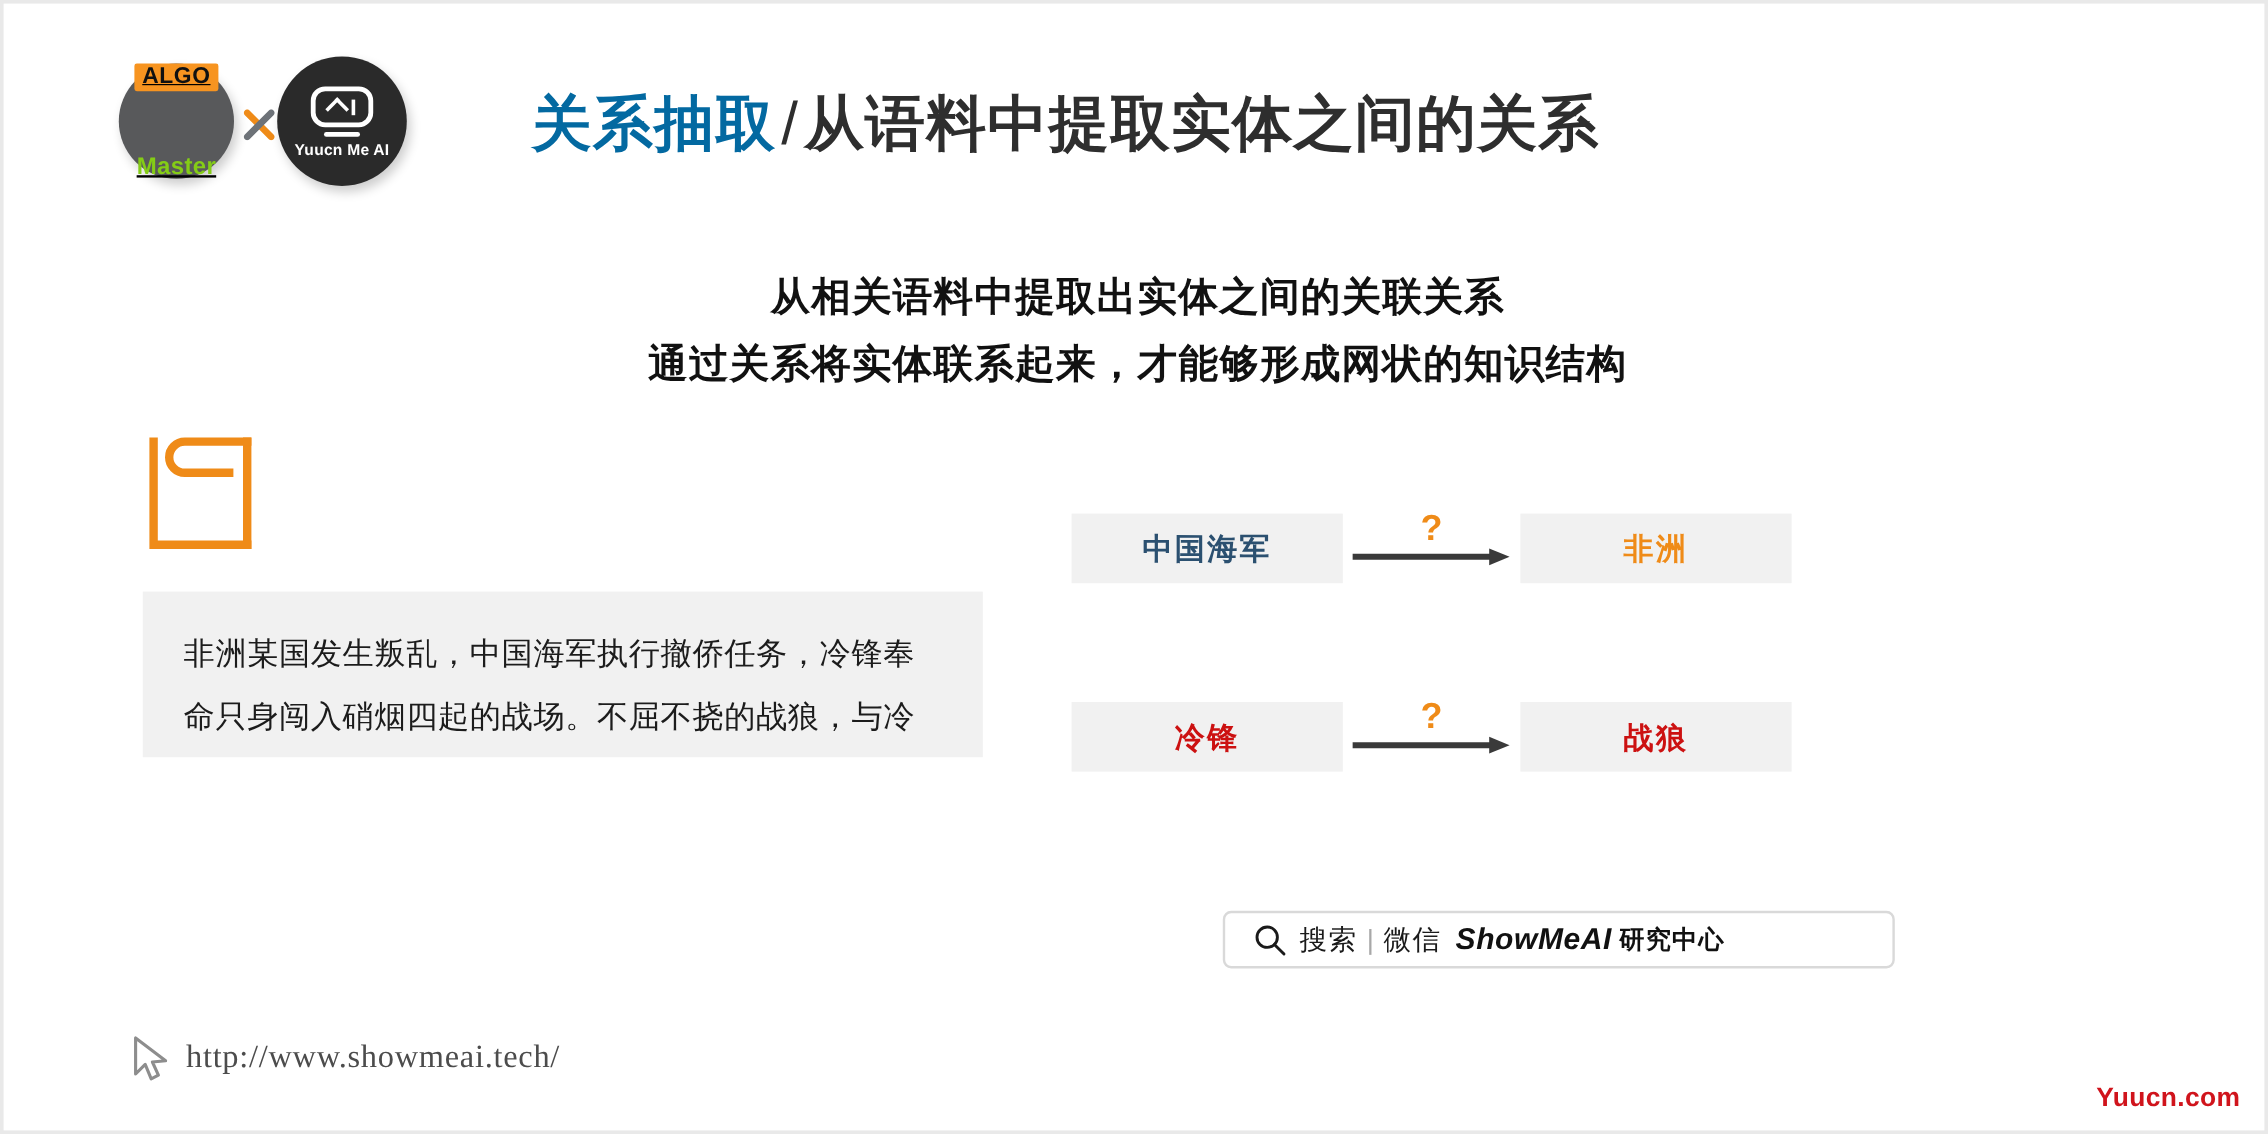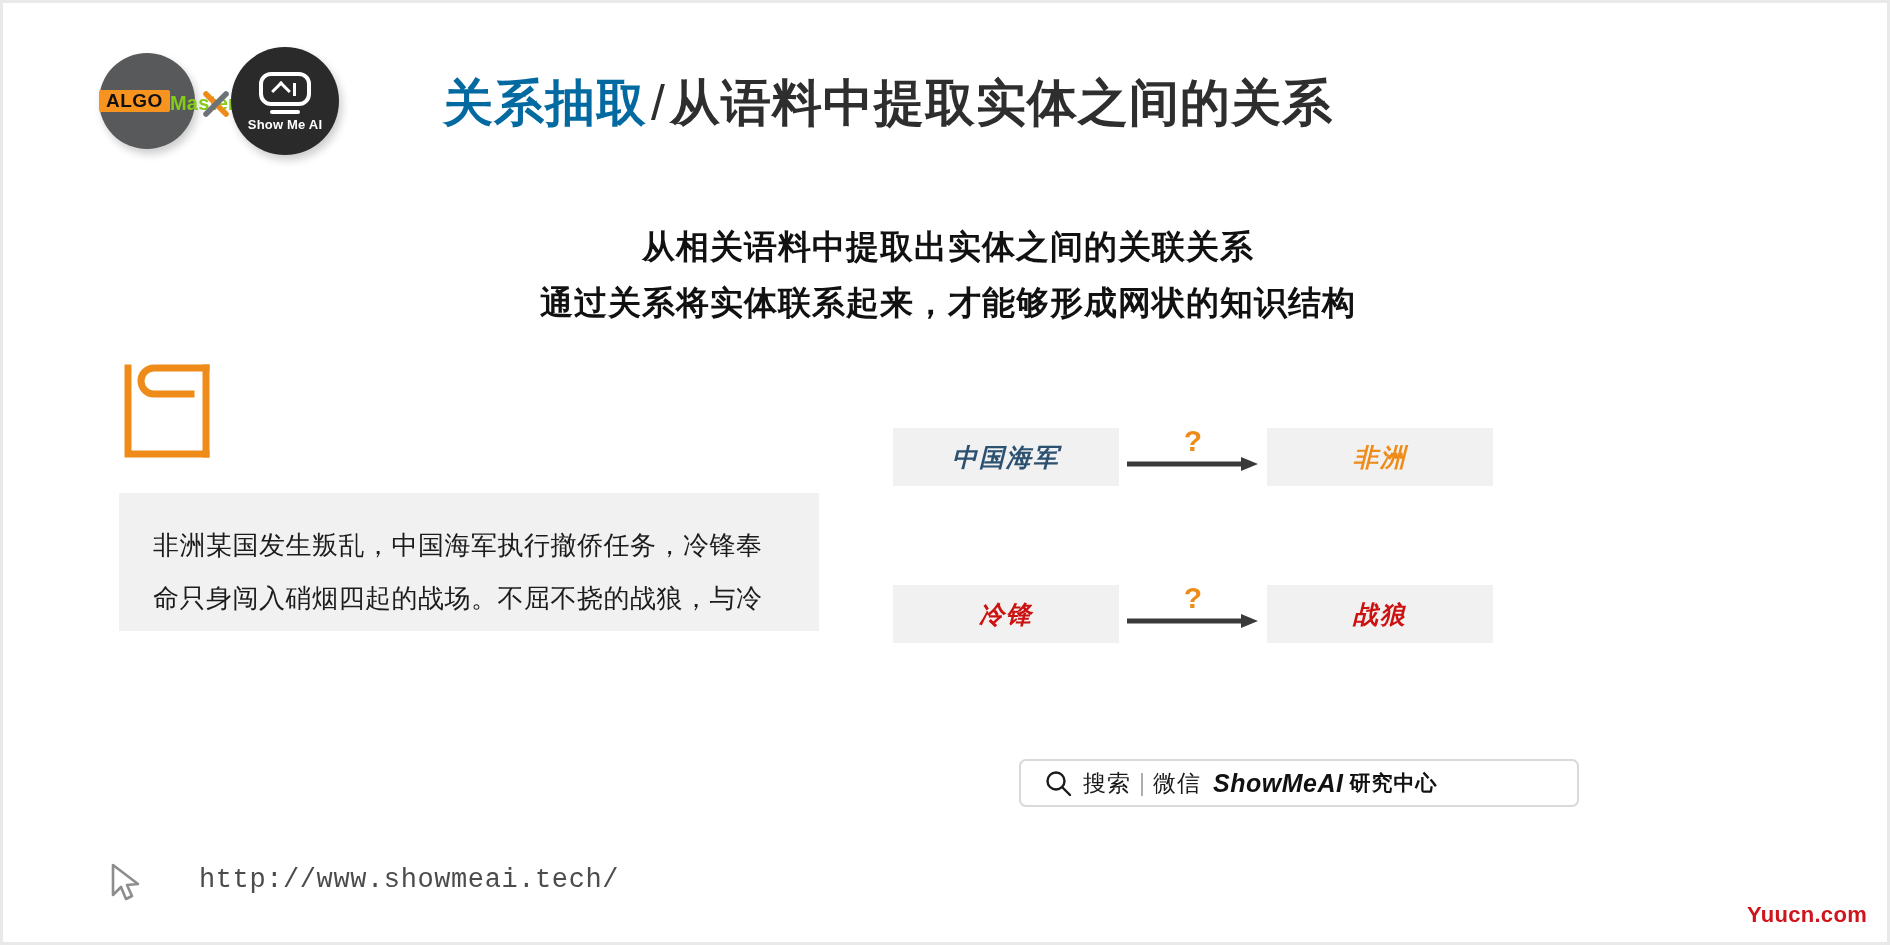--- a/index.html
+++ b/index.html
@@ -54,9 +54,10 @@
     height: 96px;
     background: #58595b;
     display: flex;
-    flex-direction: row;
+    flex-direction: column;
     align-items: center;
     justify-content: space-between;
+    text-decoration: underline;
   }
   .algo-badge {
     background: #f79420;

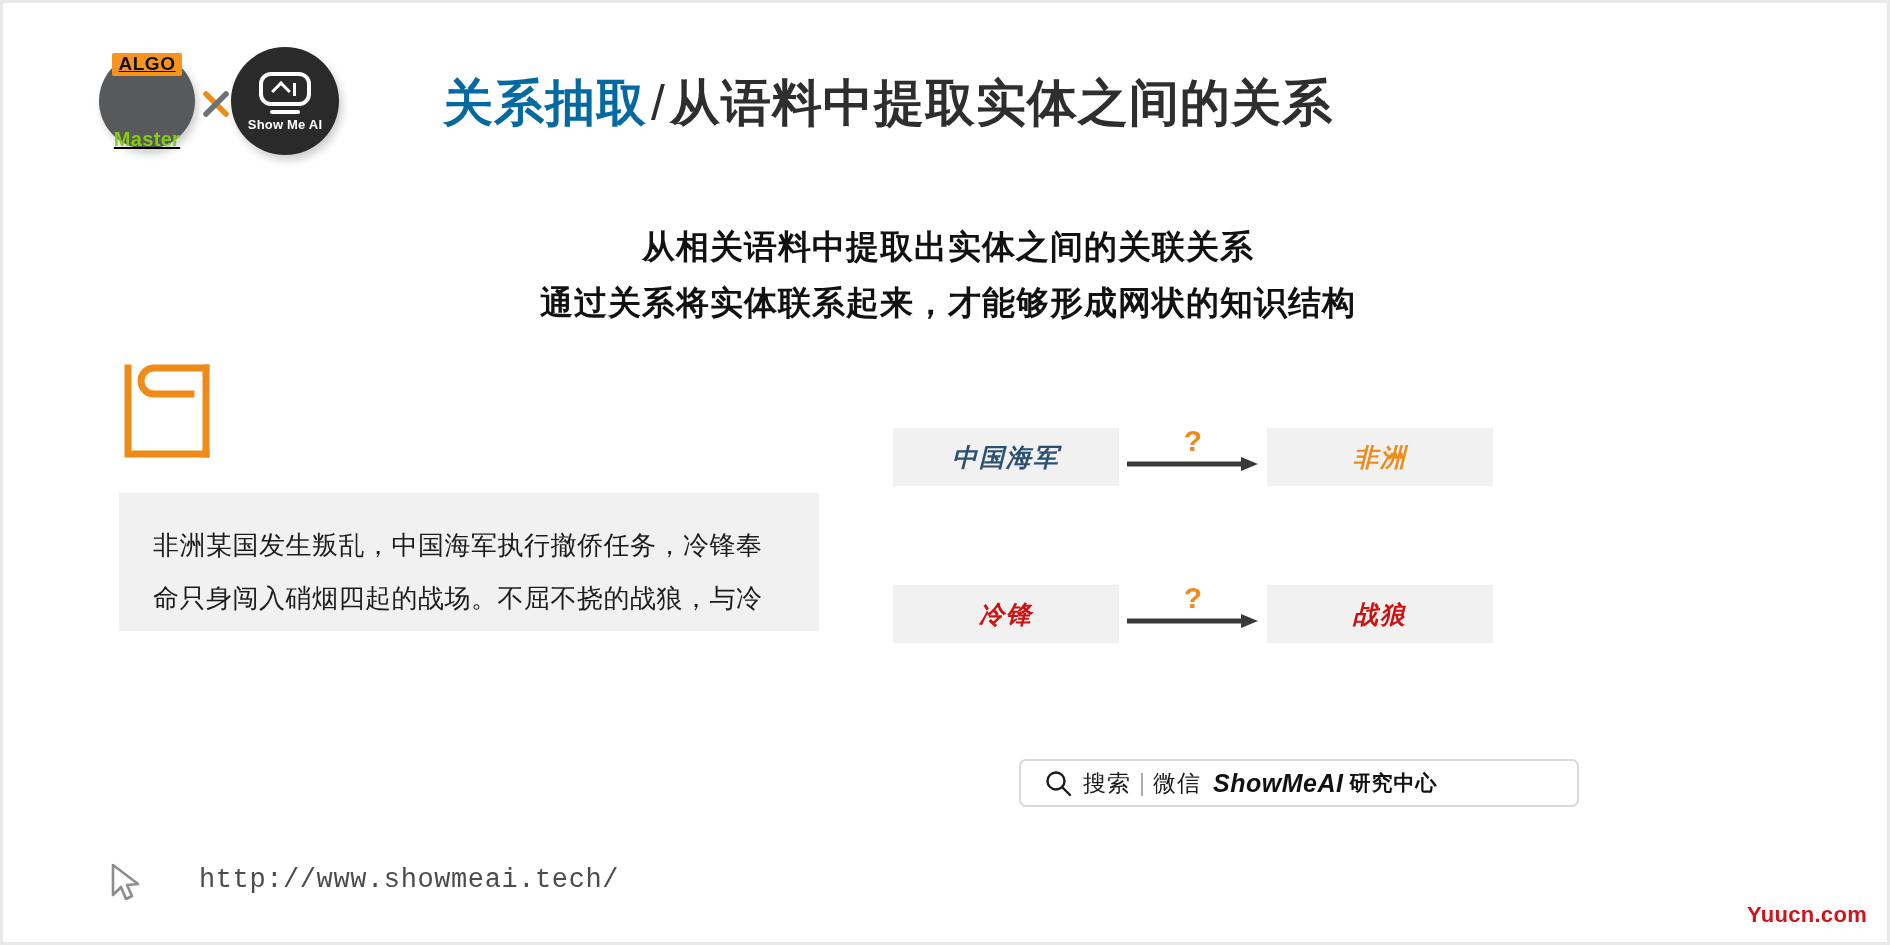--- a/index.html
+++ b/index.html
@@ -349,7 +349,7 @@
           <span class="robot-bar"></span>
         </div>
         <div class="robot-mouth"></div>
-        <div class="smai-text">Show Me AI</div>
+        <div class="smai-text">Yuucn Me AI</div>
       </div>
     </div>
 

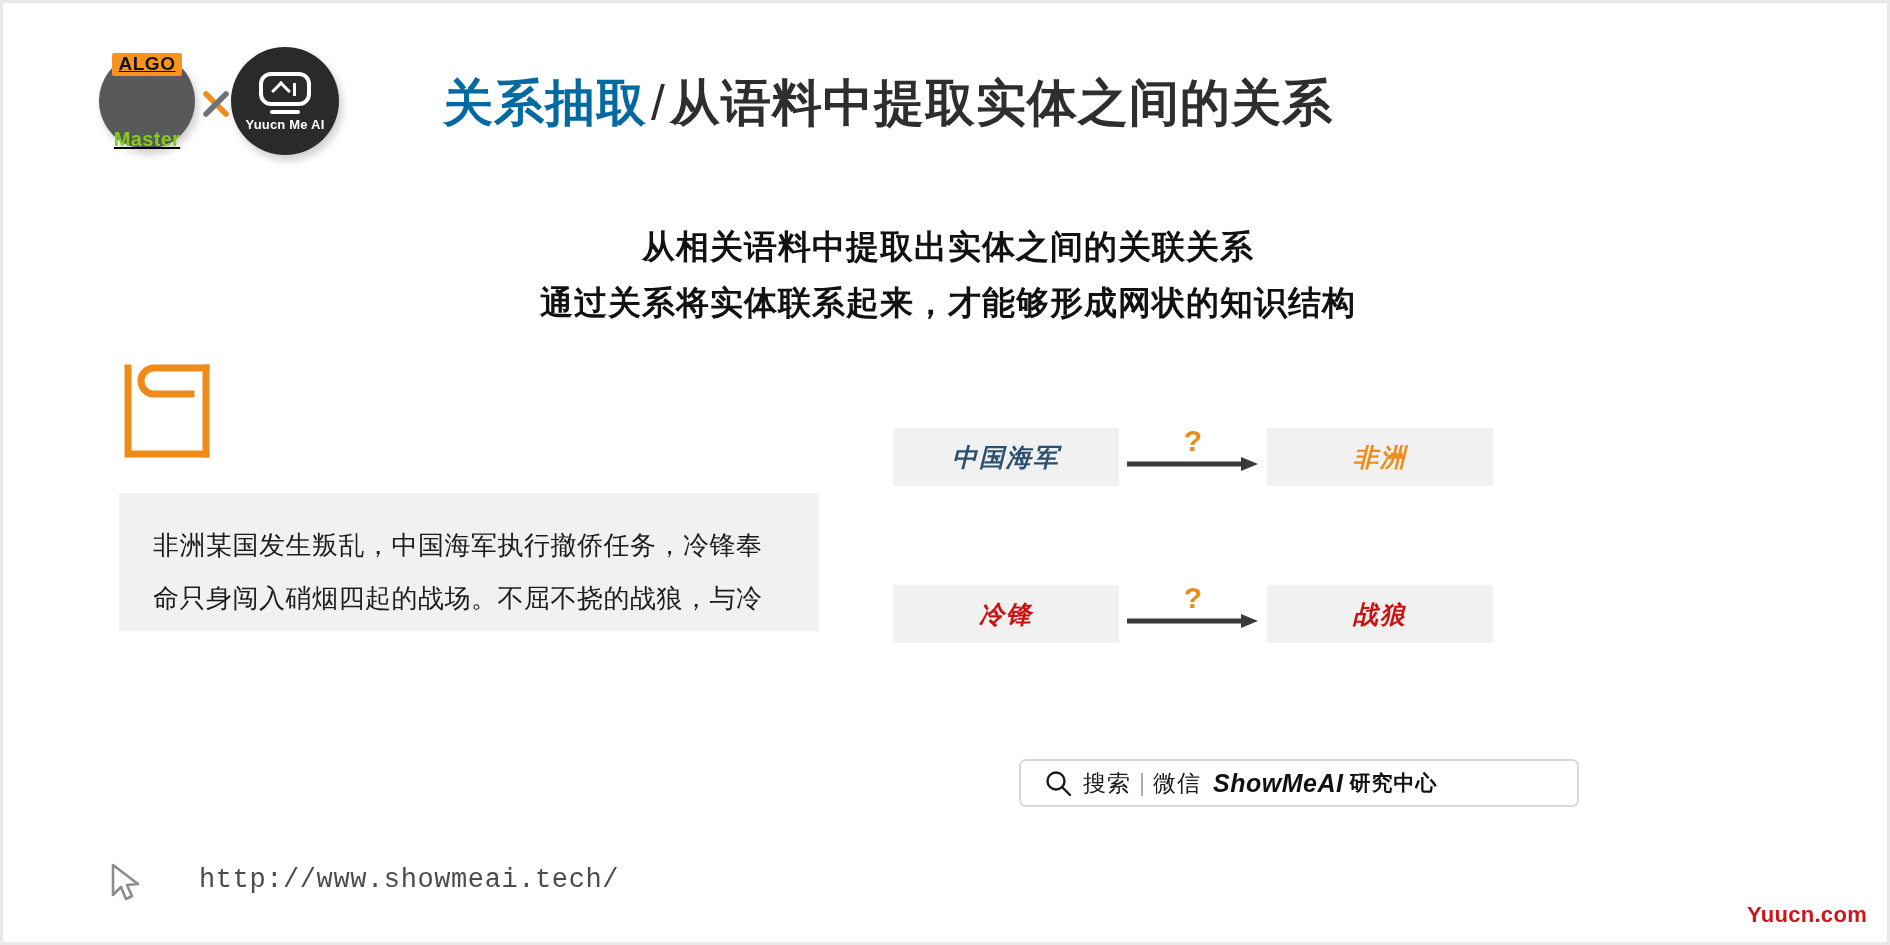--- a/index.html
+++ b/index.html
@@ -229,7 +229,7 @@
     letter-spacing: 2px;
     box-sizing: border-box;
   }
-  .ent-box.wide { width: 226px; font-style: italic; }
+  .ent-box.wide { width: 226px; }
 
   .rel-arrow {
     position: relative;

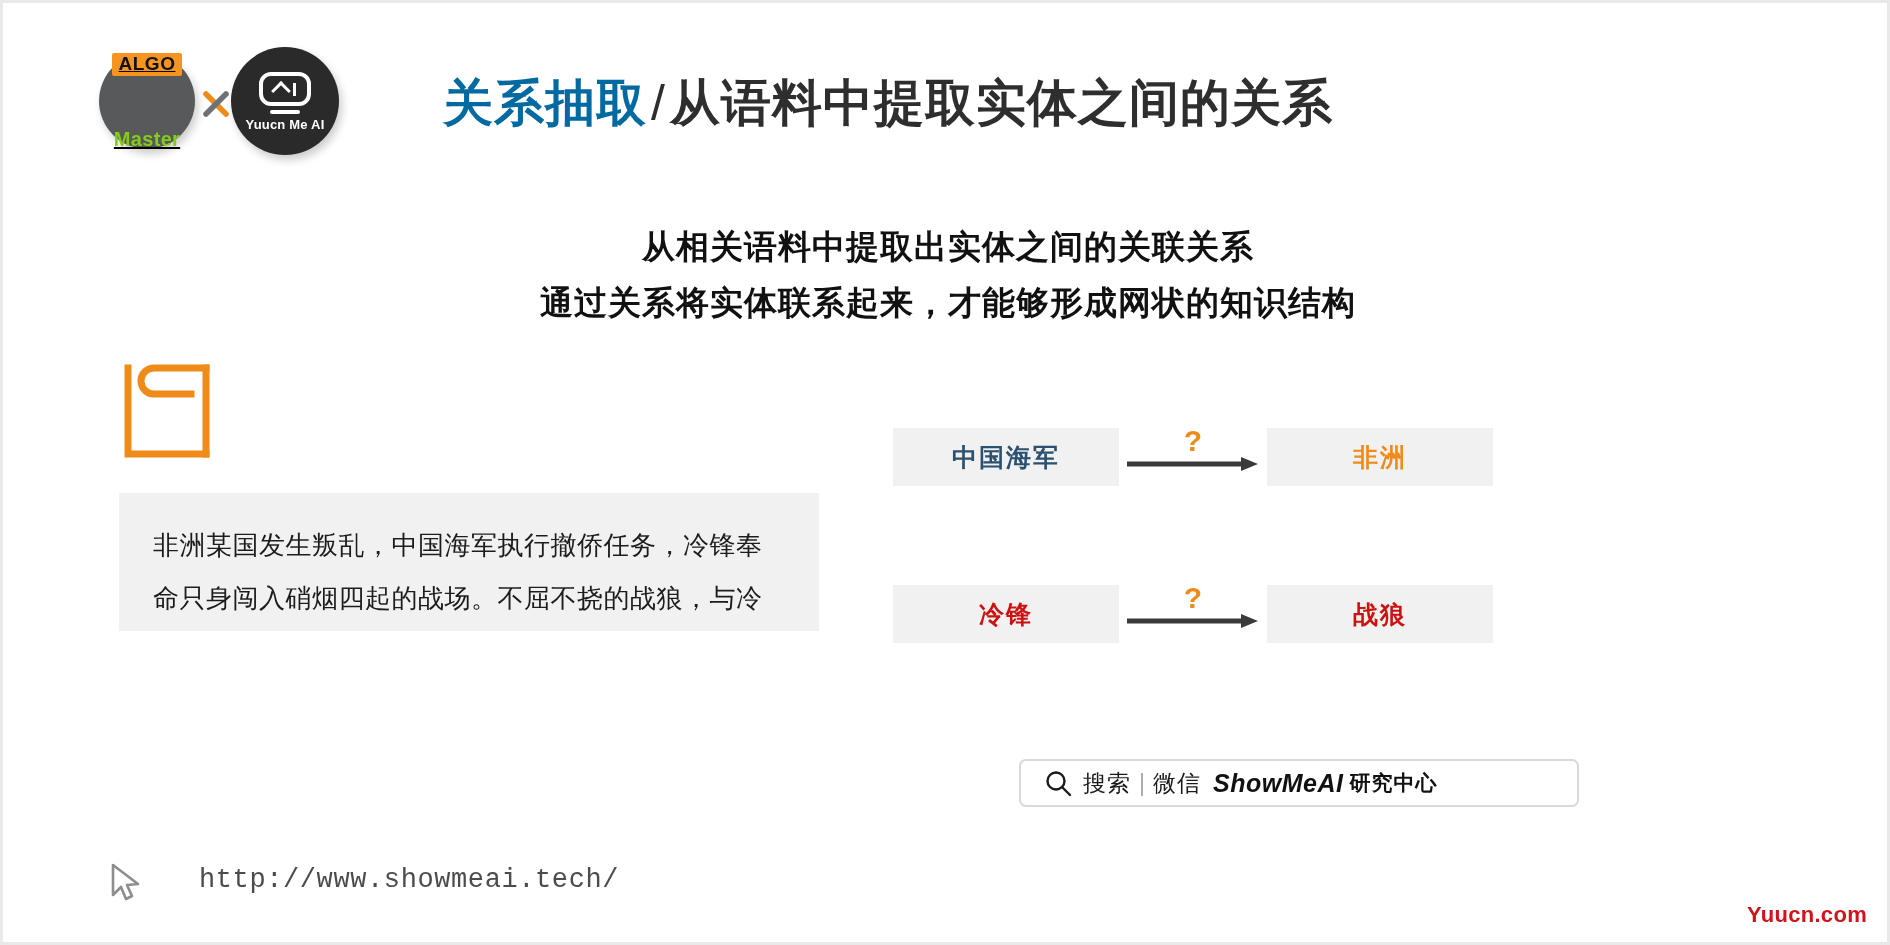--- a/index.html
+++ b/index.html
@@ -310,8 +310,7 @@
     font-size: 27px;
     color: #4c4c4c;
     letter-spacing: 0.6px;
-    font-family: Liberation Mono, monospace;
-    margin-left: 44px;
+    font-family: Liberation Serif, serif;
   }
   .watermark {
     position: absolute;

